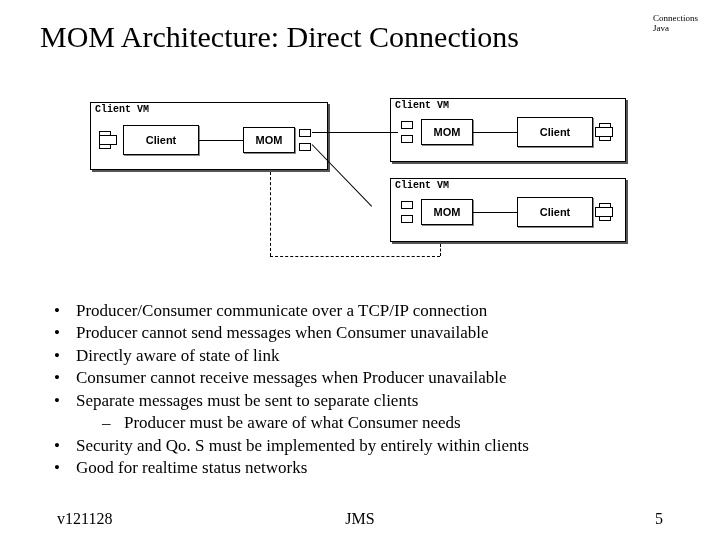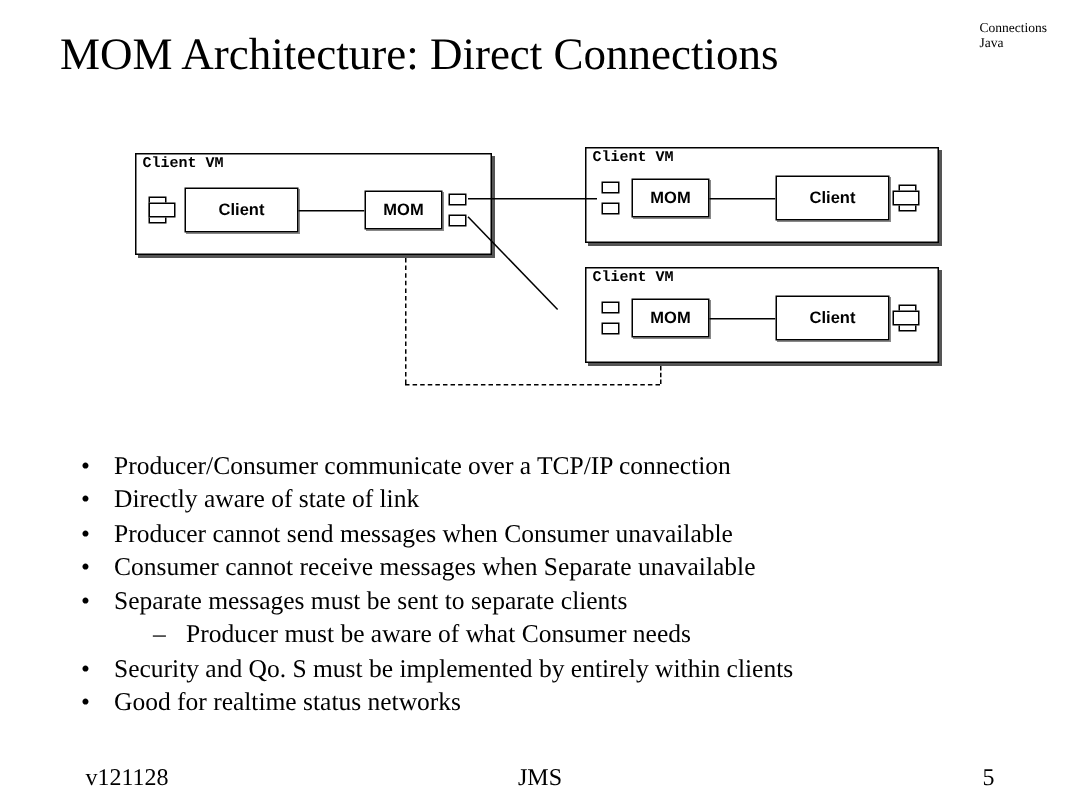--- a/index.html
+++ b/index.html
@@ -195,8 +195,8 @@
   <div class="bullets">
     <ul>
       <li><span>Producer/Consumer communicate over a TCP/IP connection</span></li>
+      <li><span>Producer cannot send messages when Consumer unavailable</span></li>
       <li><span>Directly aware of state of link</span></li>
-      <li><span>Producer cannot send messages when Consumer unavailable</span></li>
       <li><span>Consumer cannot receive messages when Separate unavailable</span></li>
       <li><span>Separate messages must be sent to separate clients</span>
         <ul class="sub">

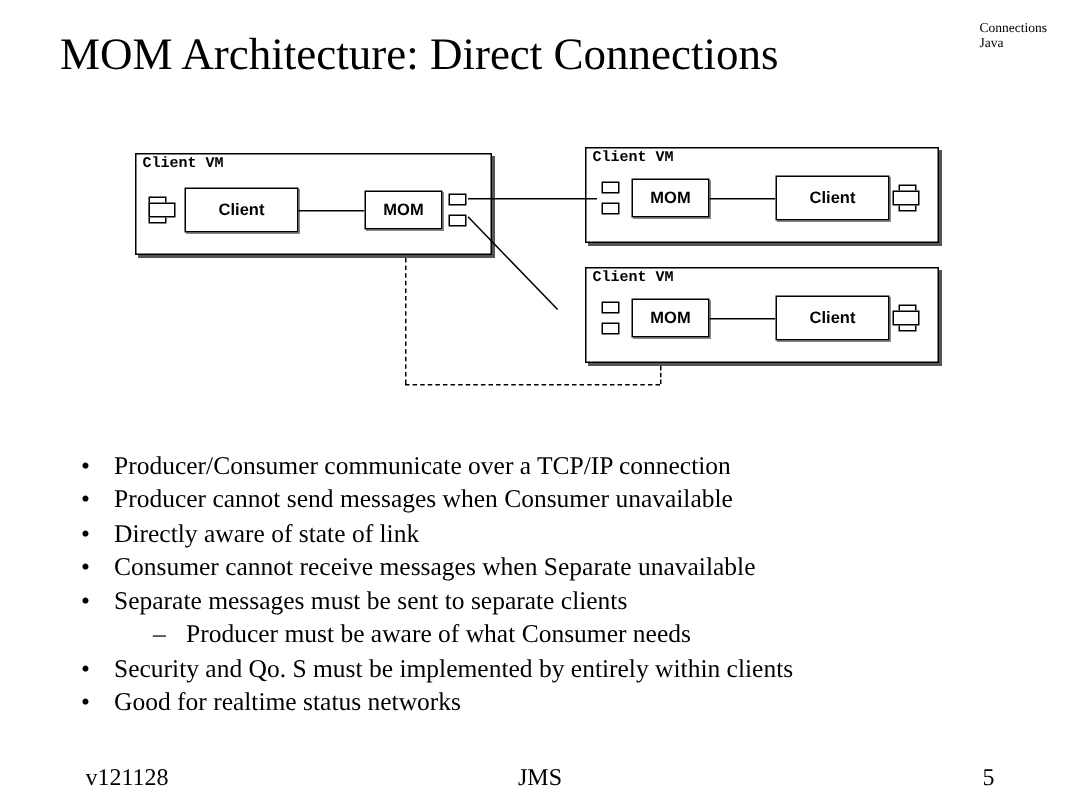--- a/index.html
+++ b/index.html
@@ -197,7 +197,7 @@
       <li><span>Producer/Consumer communicate over a TCP/IP connection</span></li>
       <li><span>Producer cannot send messages when Consumer unavailable</span></li>
       <li><span>Directly aware of state of link</span></li>
-      <li><span>Consumer cannot receive messages when Separate unavailable</span></li>
+      <li><span>Consumer cannot receive messages when Producer unavailable</span></li>
       <li><span>Separate messages must be sent to separate clients</span>
         <ul class="sub">
           <li><span>Producer must be aware of what Consumer needs</span></li>

